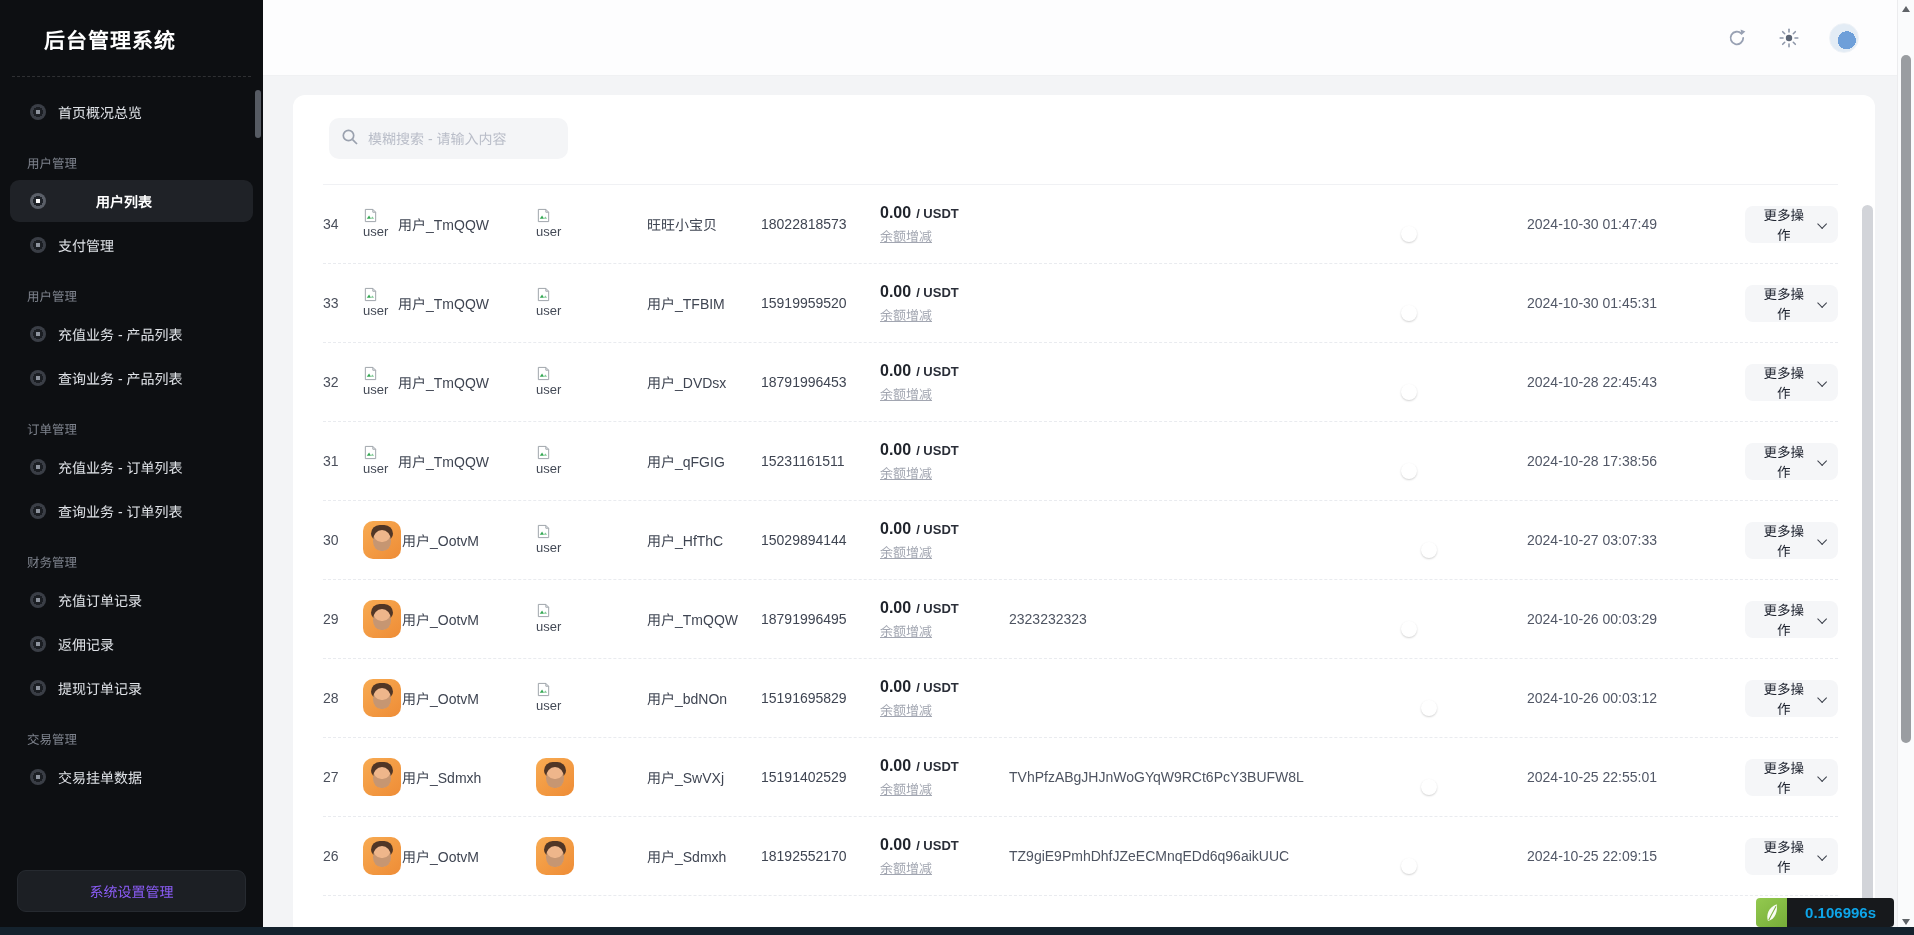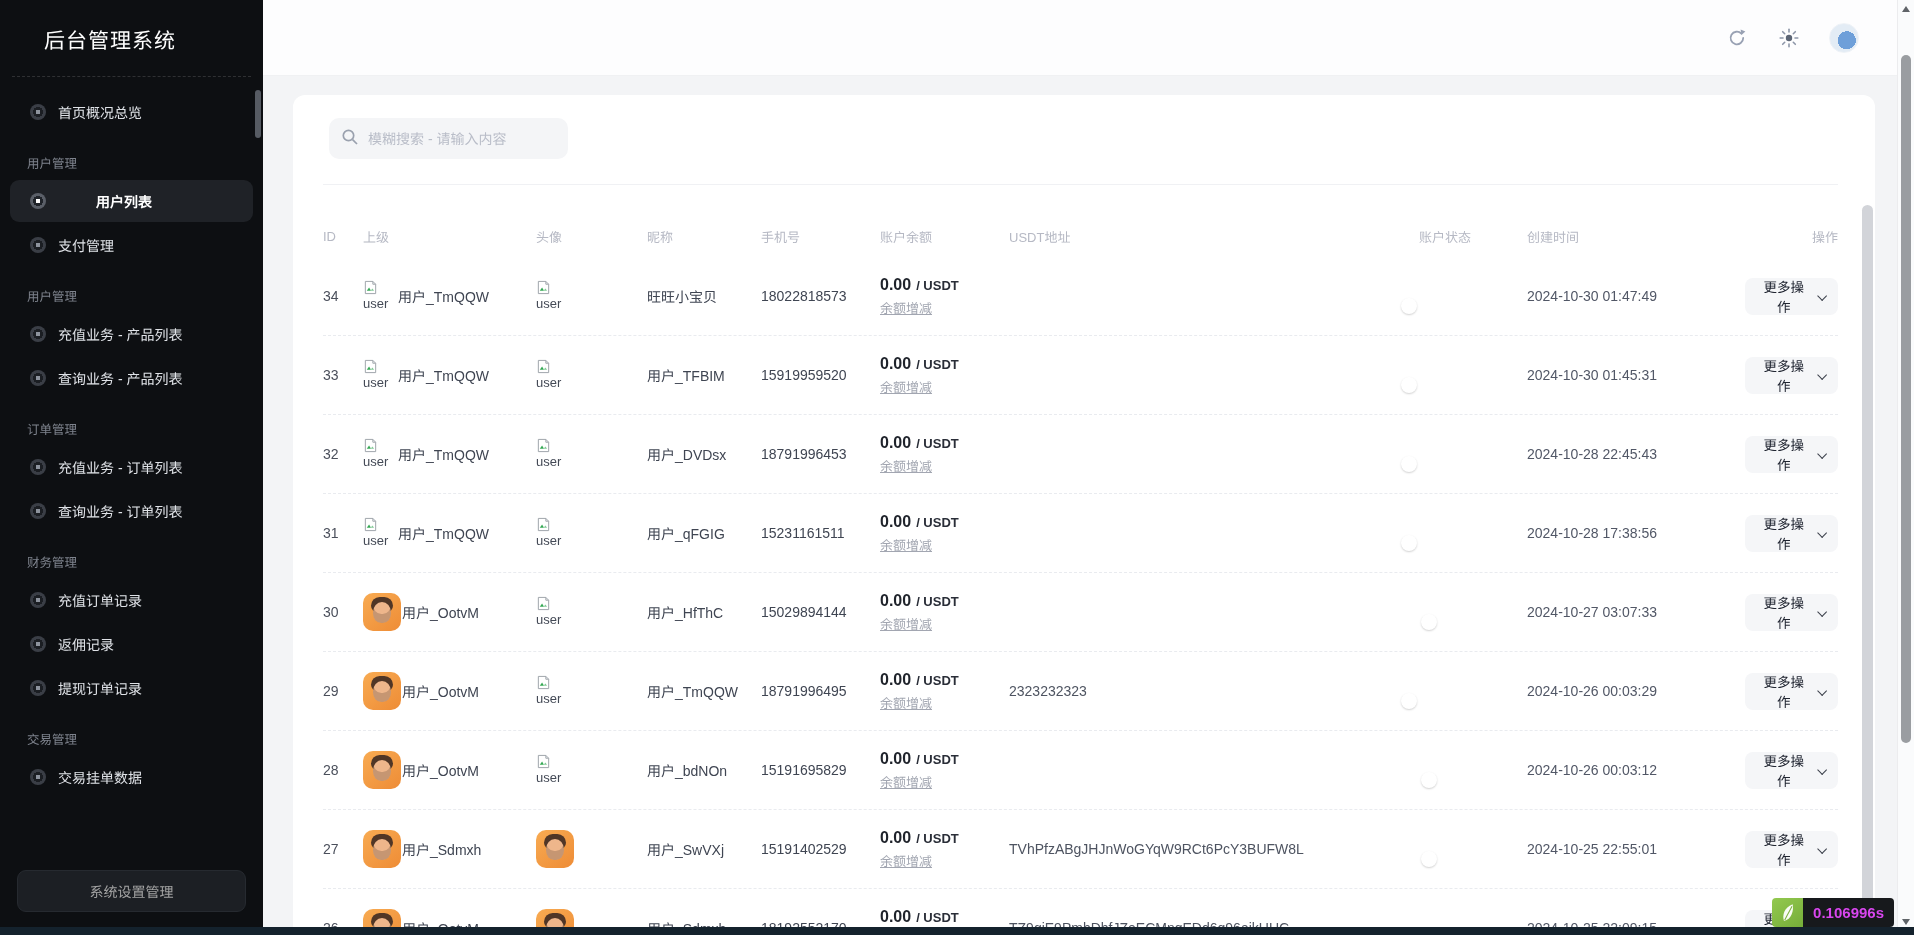--- a/index.html
+++ b/index.html
@@ -16,7 +16,7 @@
     background:#0d0f12; z-index:4;
   }
   .sidebar-title {
-    color:#ffffff; font-size:21px; font-weight:normal; letter-spacing:1px;
+    color:#ffffff; font-size:21px; font-weight:bold; letter-spacing:1px;
     padding:24px 0 0 44px;
   }
   .sidebar-divider {

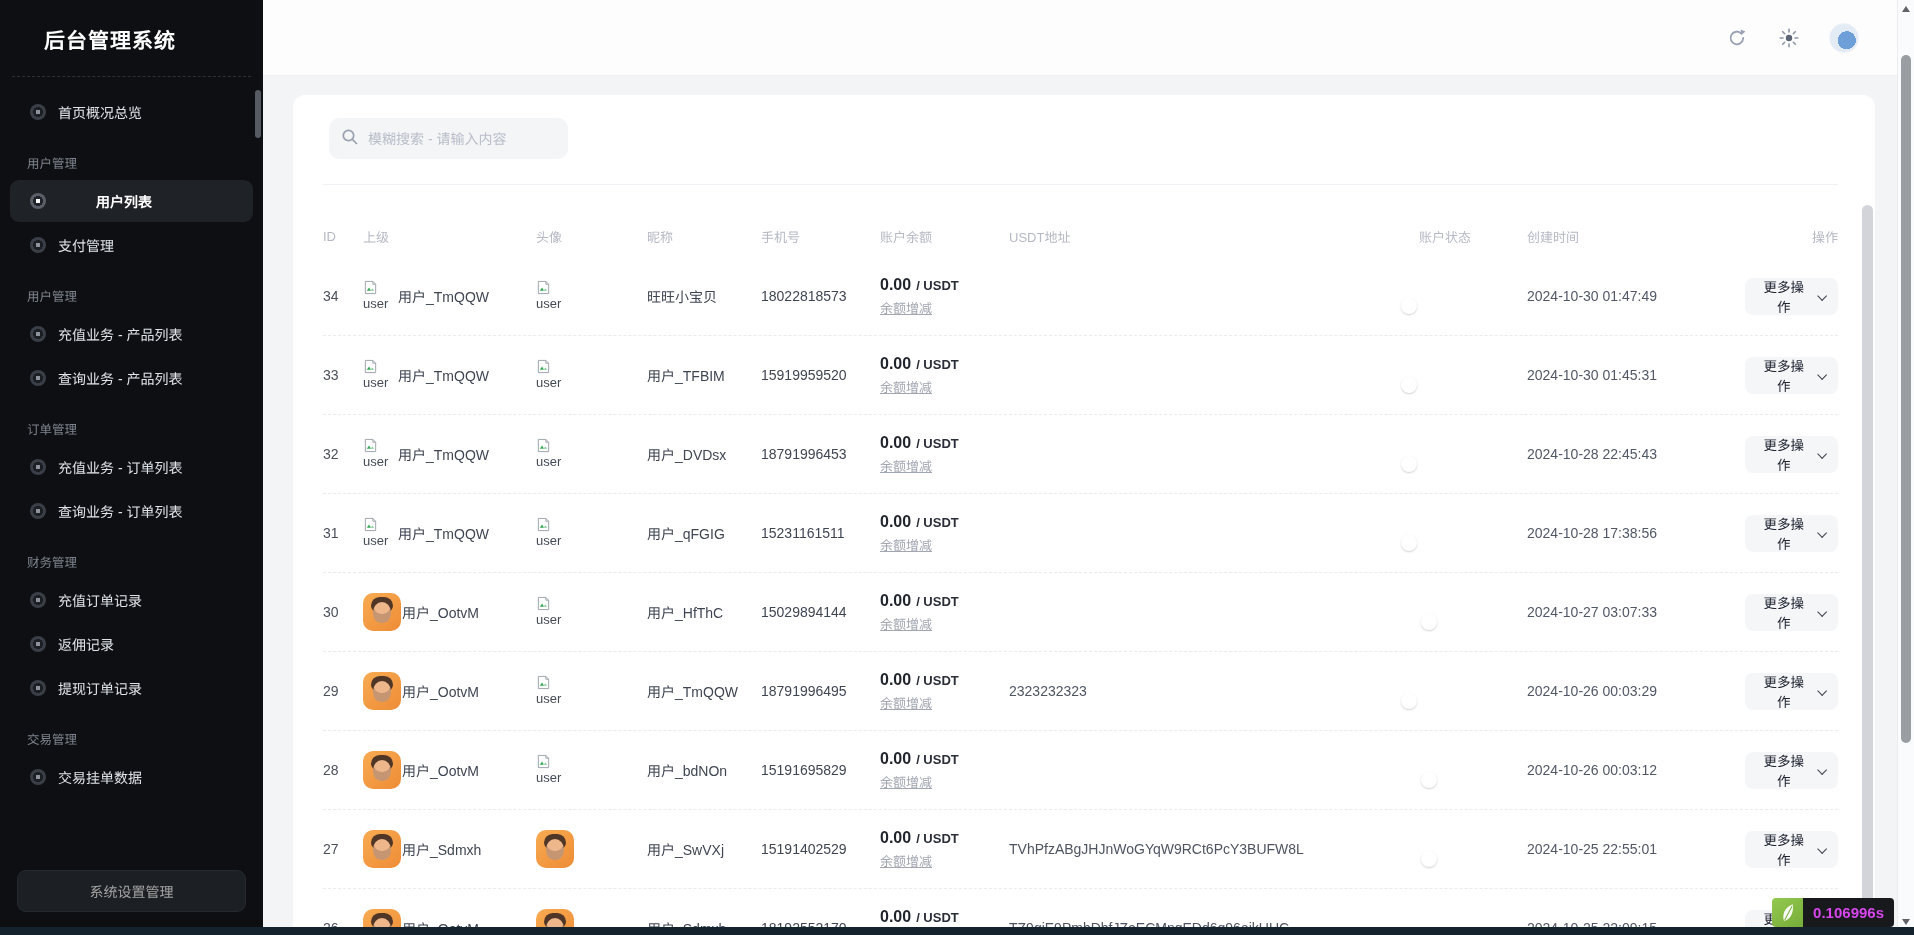--- a/index.html
+++ b/index.html
@@ -267,18 +267,6 @@
         <input type="text" placeholder="模糊搜索 - 请输入内容" style="">
       </div>
     </div>
-    <div class="thead-row">
-        <span class="th">ID</span>
-        <span class="th">上级</span>
-        <span class="th">头像</span>
-        <span class="th">昵称</span>
-        <span class="th">手机号</span>
-        <span class="th">账户余额</span>
-        <span class="th">USDT地址</span>
-        <span class="th">账户状态</span>
-        <span class="th">创建时间</span>
-        <span class="th">操作</span>
-      </div>
     <div id="tbody">
         <div class="trow">
           <span class="cell-id">34</span>

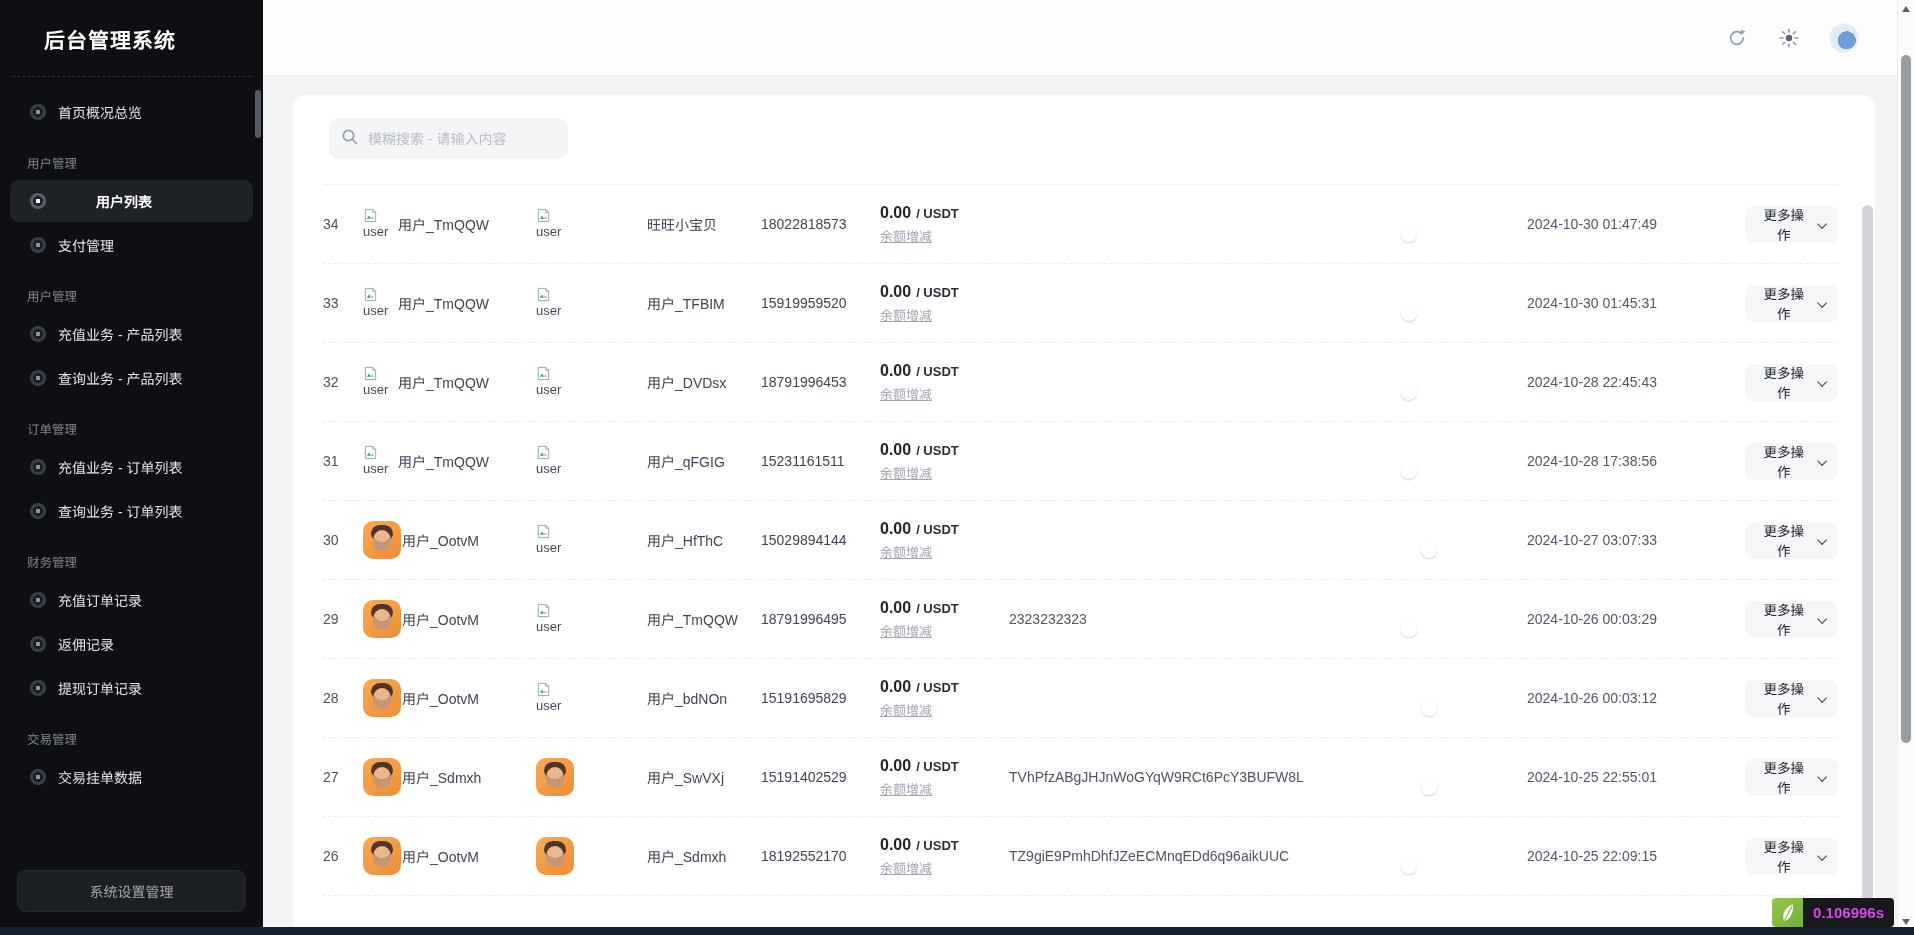--- a/index.html
+++ b/index.html
@@ -46,7 +46,7 @@
   .sys-btn {
     position:absolute; left:17px; right:17px; bottom:23px; height:42px;
     background:#1c1f24; border:1px solid #262a30; border-radius:9px;
-    color:#a3a3a3; font-size:14px; cursor:pointer;
+    color:#8b5cf6; font-size:14px; cursor:pointer;
     font-family:inherit;
   }
   

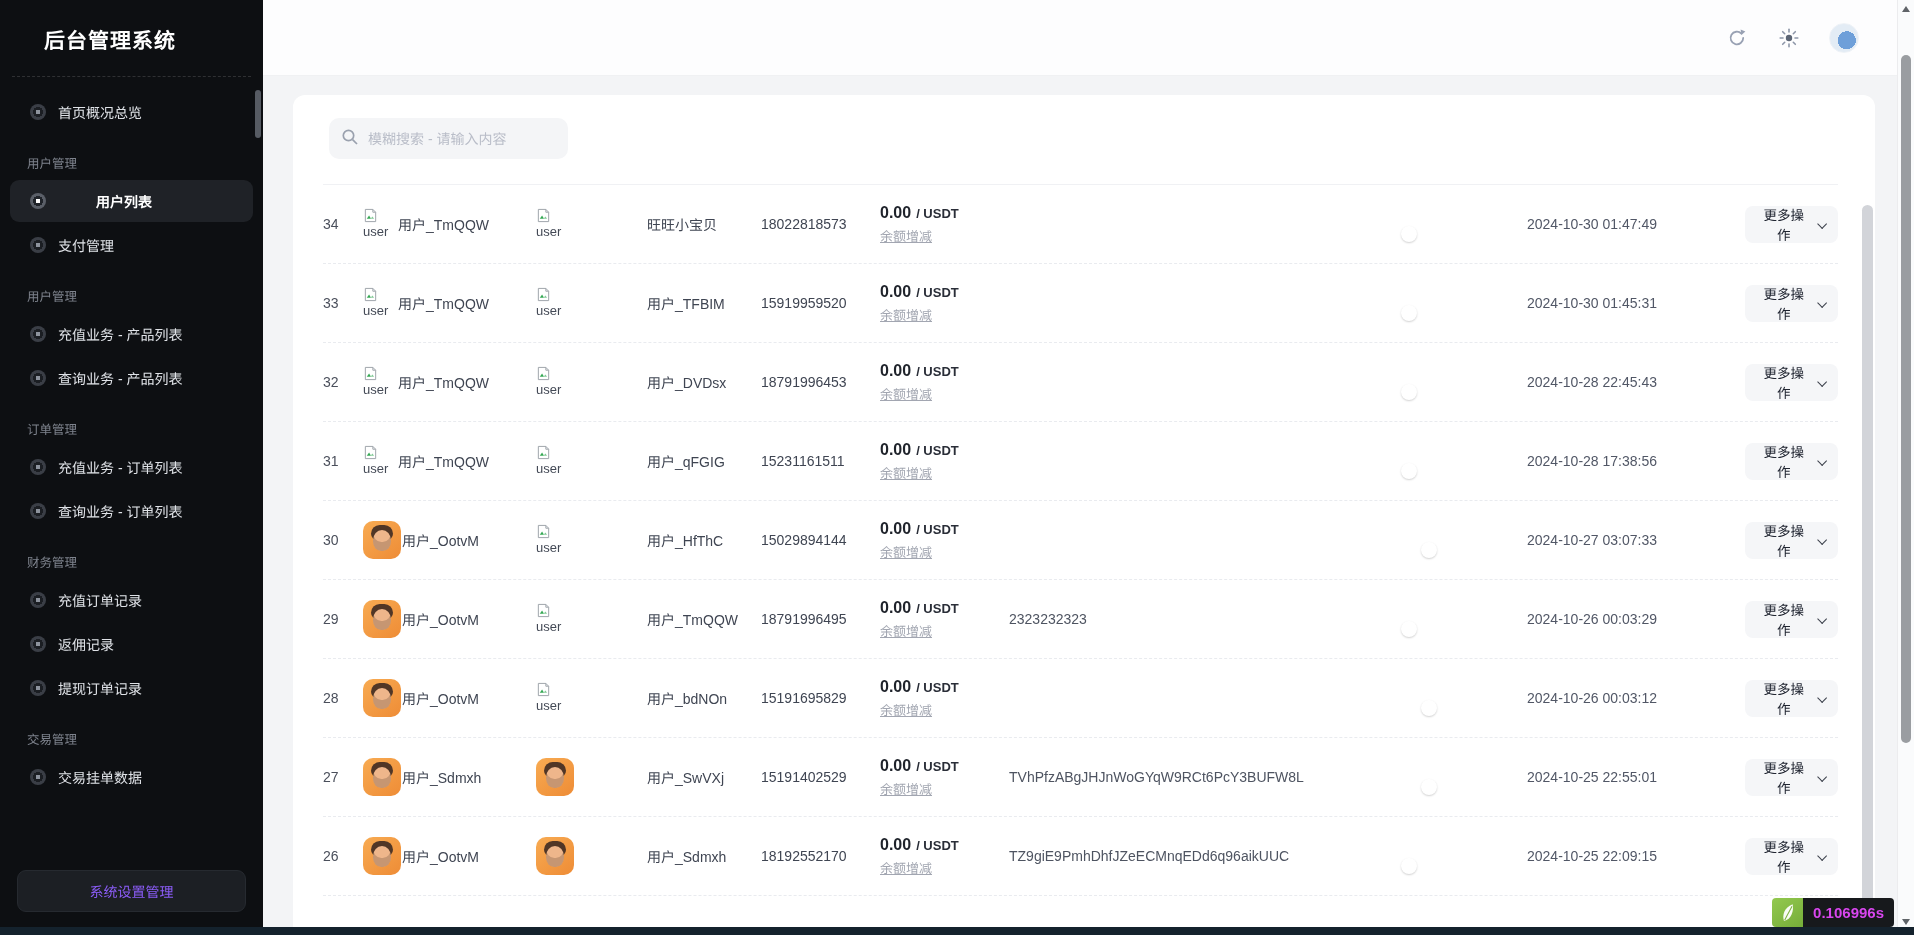--- a/index.html
+++ b/index.html
@@ -162,8 +162,8 @@
     border-radius:4px 0 0 4px; display:flex; align-items:center; justify-content:center;
   }
   .debug-time {
-    background:#17191c; color:#d946ef; font-size:15px; font-weight:bold;
-    border-radius:0 4px 4px 0; display:flex; align-items:center; padding:0 10px;
+    background:#17191c; color:#0ea5e9; font-size:15px; font-weight:bold;
+    border-radius:0 4px 4px 0; display:flex; align-items:center; padding:0 18px;
   }
   .bottom-strip {
     position:absolute; left:0; right:0; bottom:0; height:8px; background:#14222d; z-index:7;

